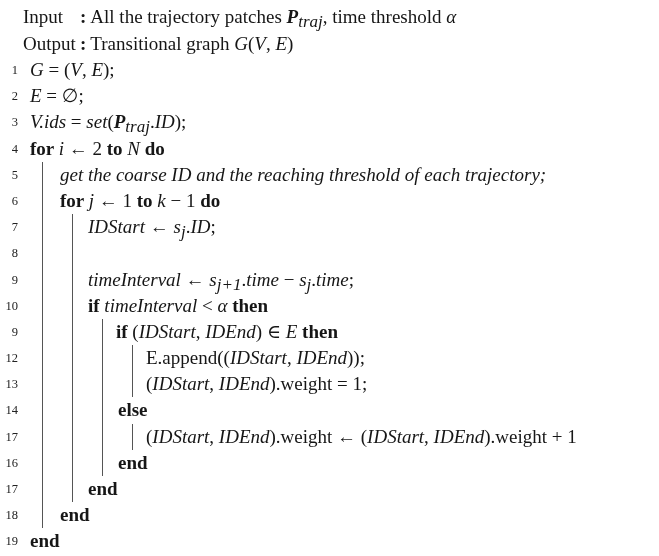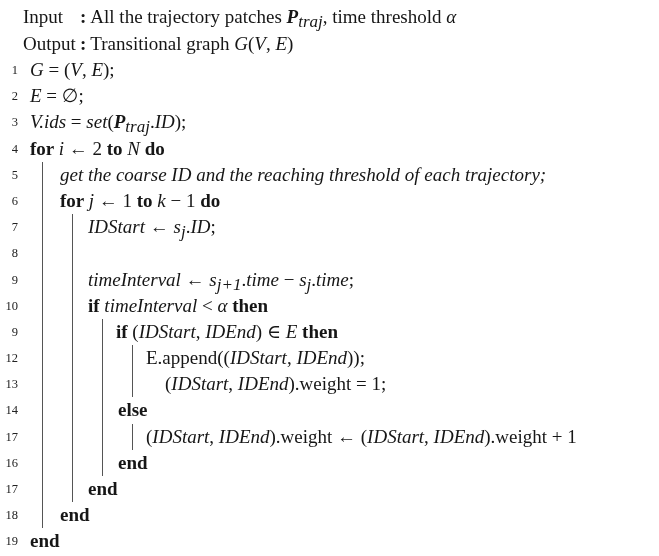--- a/index.html
+++ b/index.html
@@ -105,7 +105,7 @@
       <span class="bar" style="left: 72px;"></span>
       <span class="bar" style="left: 102px;"></span>
       <span class="bar" style="left: 132px;"></span>
-      <span class="txt" style="left: 146px; margin-left: 19px;"><span class="p-r">(</span><span class="p-i">IDStart</span><span class="p-r">, </span><span class="p-i">IDEnd</span><span class="p-r">).weight = 1;</span></span>
+      <span class="txt" style="left: 146px;"><span class="p-r">(</span><span class="p-i">IDStart</span><span class="p-r">, </span><span class="p-i">IDEnd</span><span class="p-r">).weight = 1;</span></span>
     </div>
     <div class="crow">
       <span class="num">14</span>

